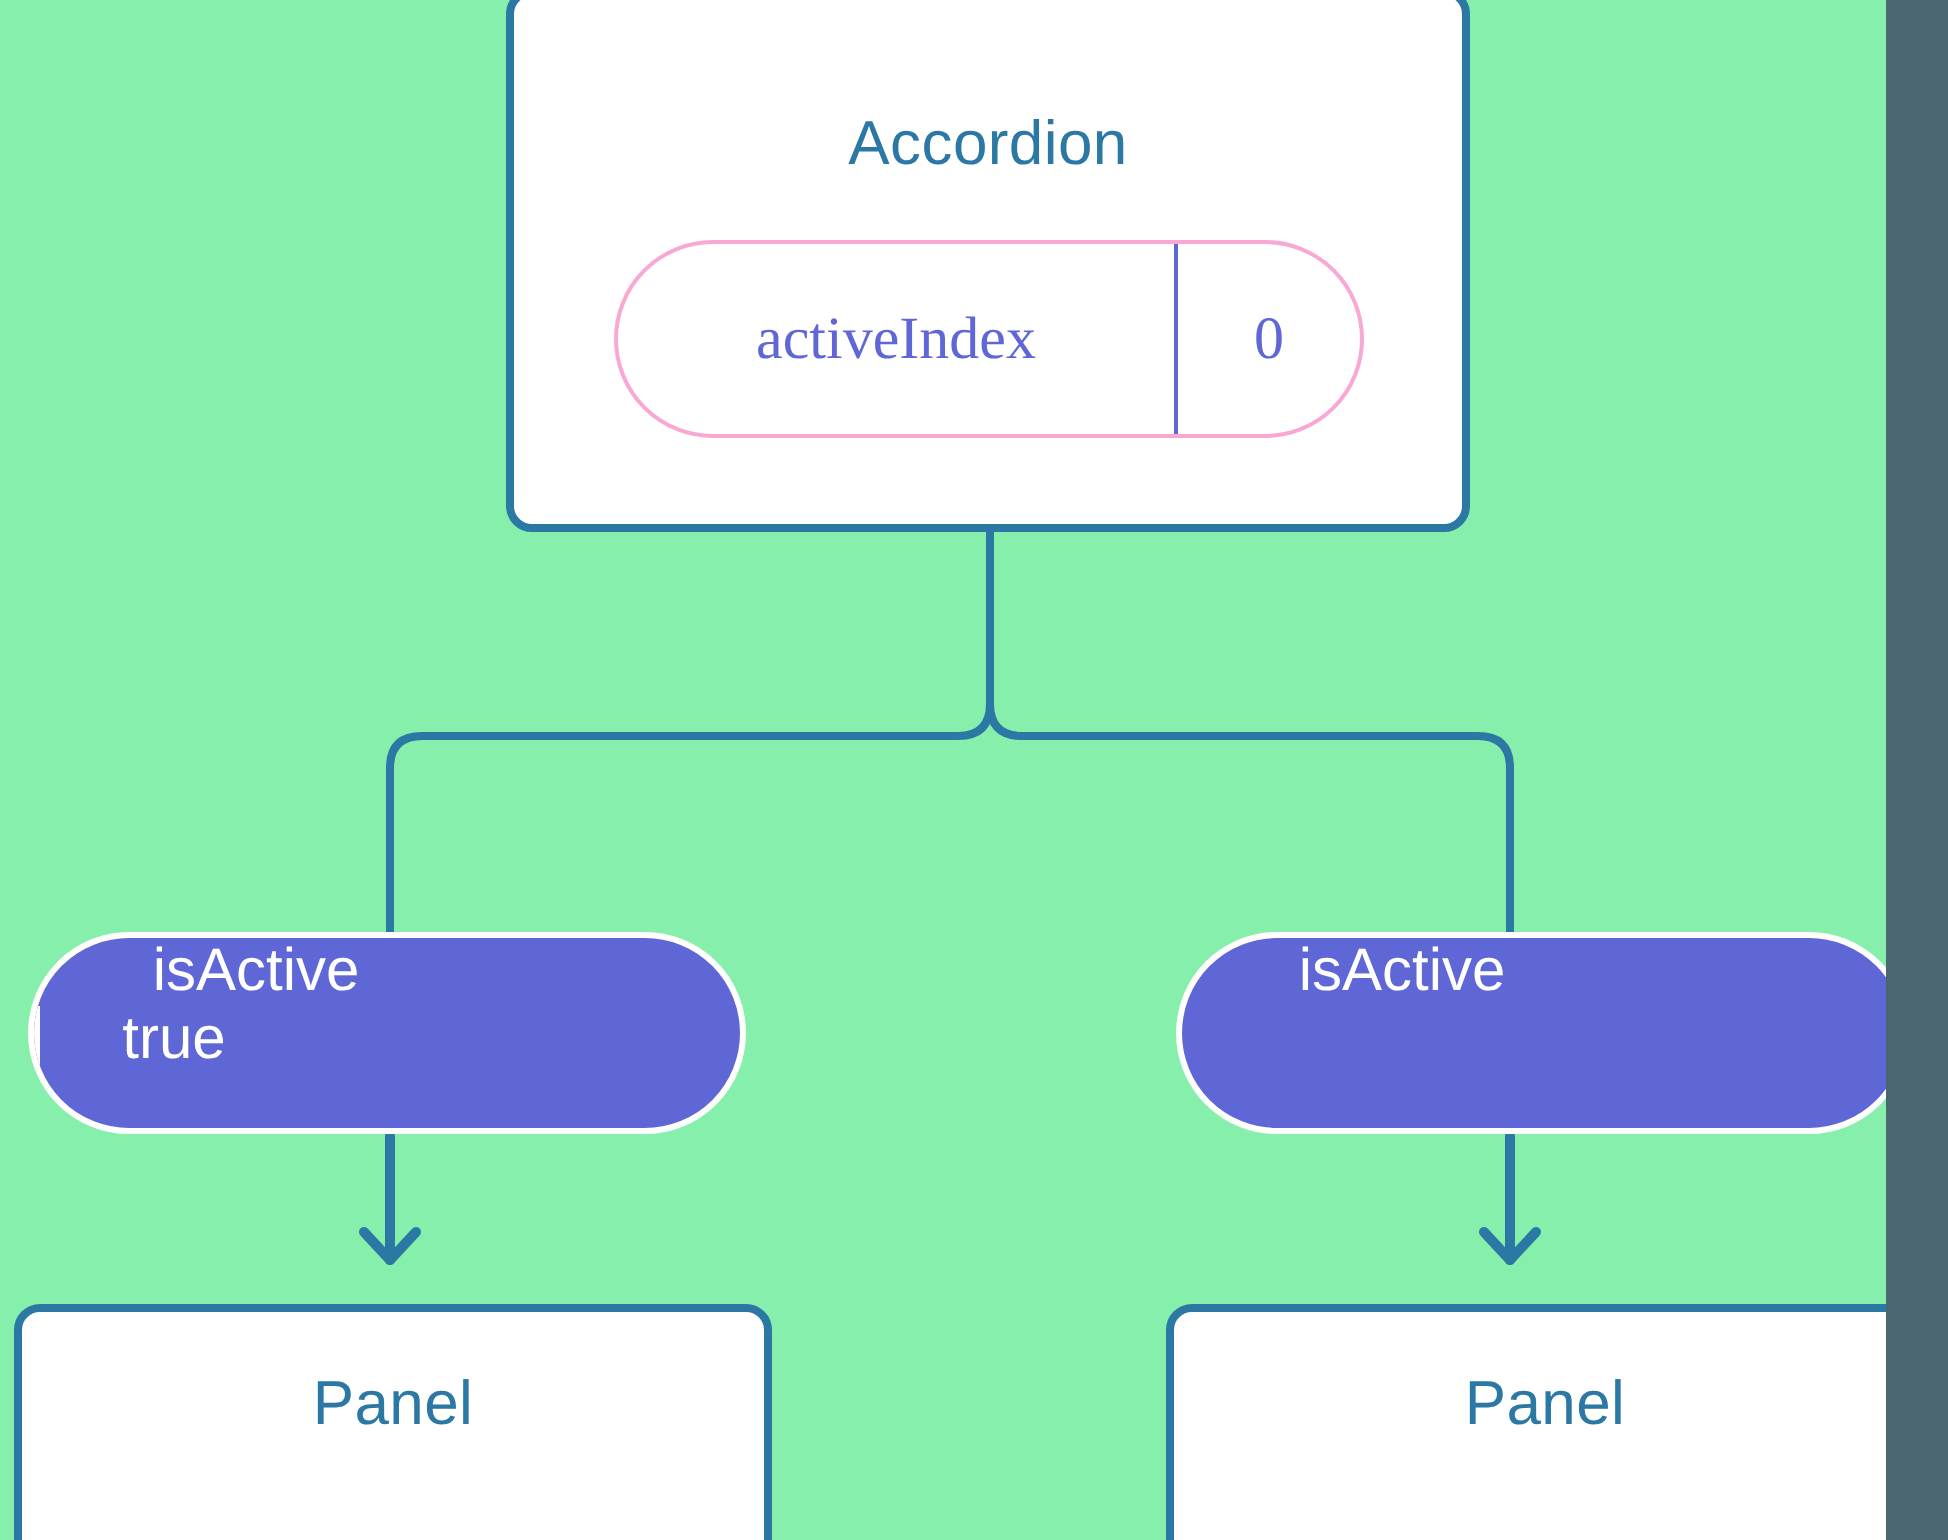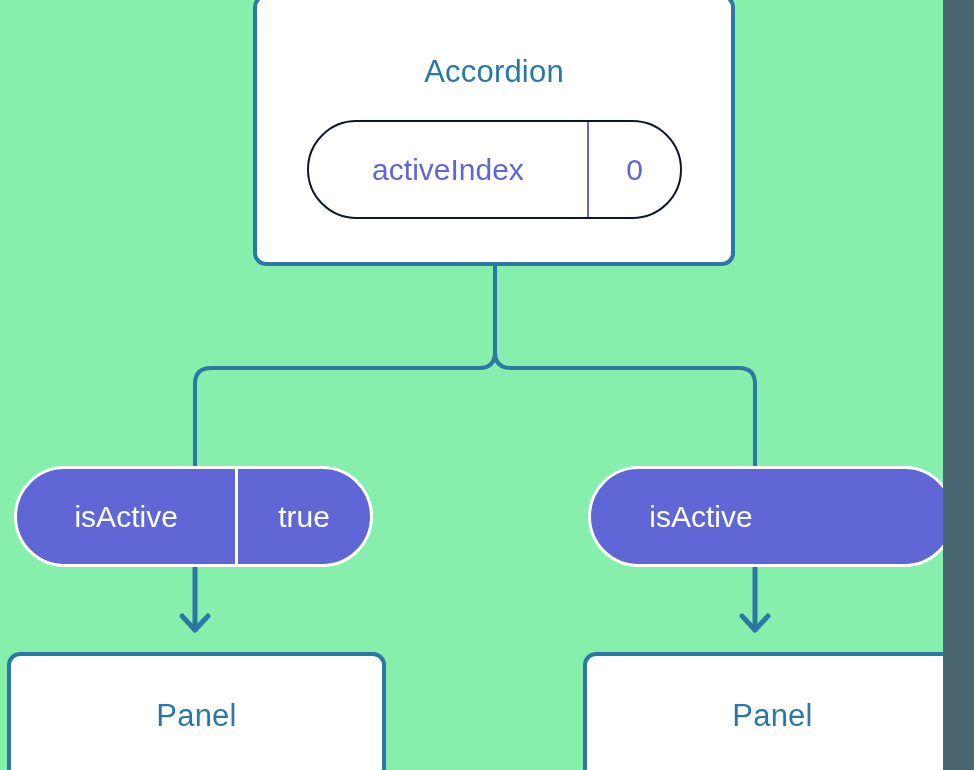--- a/index.html
+++ b/index.html
@@ -91,8 +91,9 @@
 
   
   .pill.outlined {
-    border: 2px solid #0f172a;
+    border: 2px solid #f9a8d4;
     background: transparent;
+    font-family: Liberation Serif, serif;
   }
   .pill.outlined .pill-key,
   .pill.outlined .pill-val {

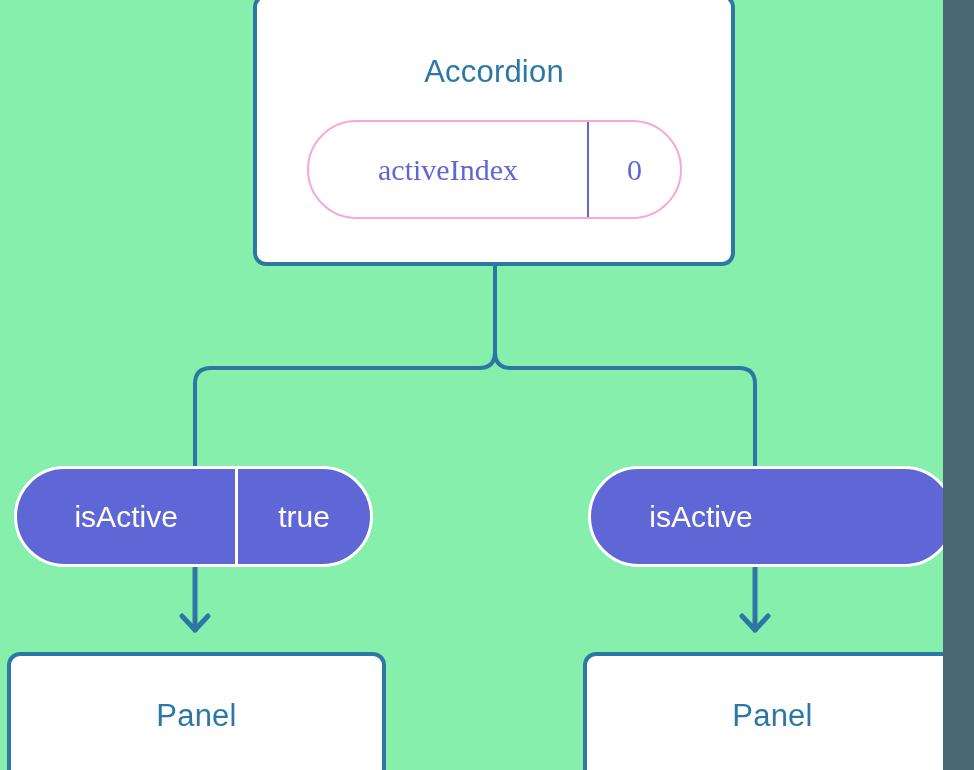--- a/index.html
+++ b/index.html
@@ -107,6 +107,7 @@
   .pill.filled {
     border: 3px solid #ffffff;
     background: #5f66d6;
+    flex-direction: column;
   }
   .pill.filled .pill-key,
   .pill.filled .pill-val {

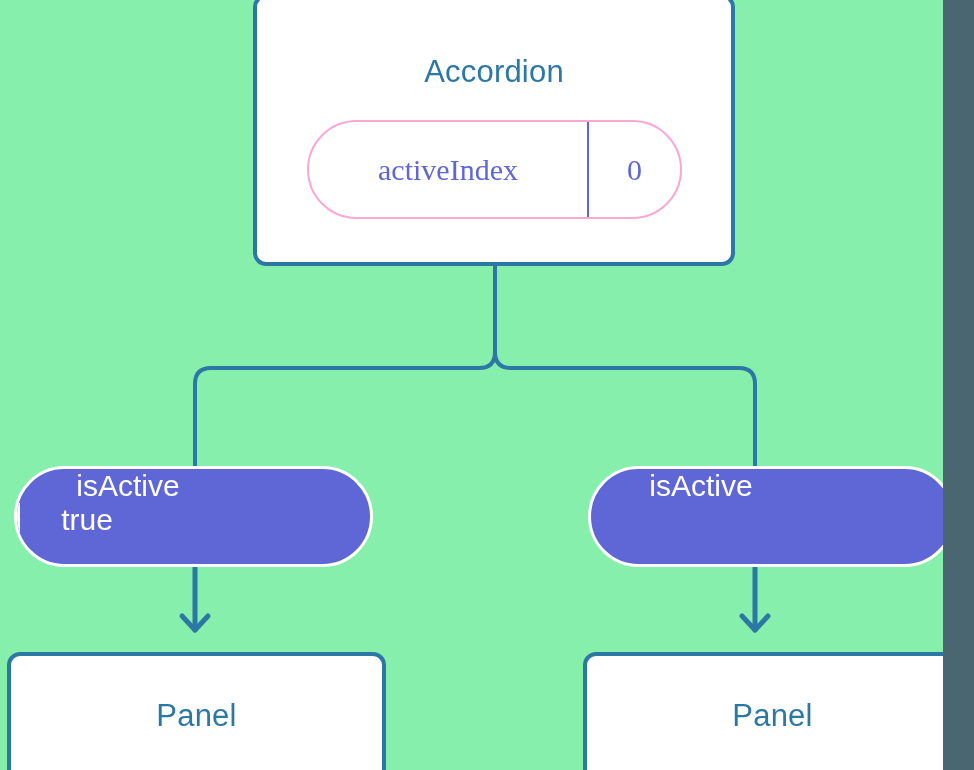--- a/index.html
+++ b/index.html
@@ -64,7 +64,7 @@
     justify-content: flex-start;
   }
   .panel-card .card-title {
-    margin-top: 42px;
+    margin-top: 28px;
   }
   #panel-card-left  { left: 7px;   width: 379px; }
   #panel-card-right { left: 583px; width: 379px; }

